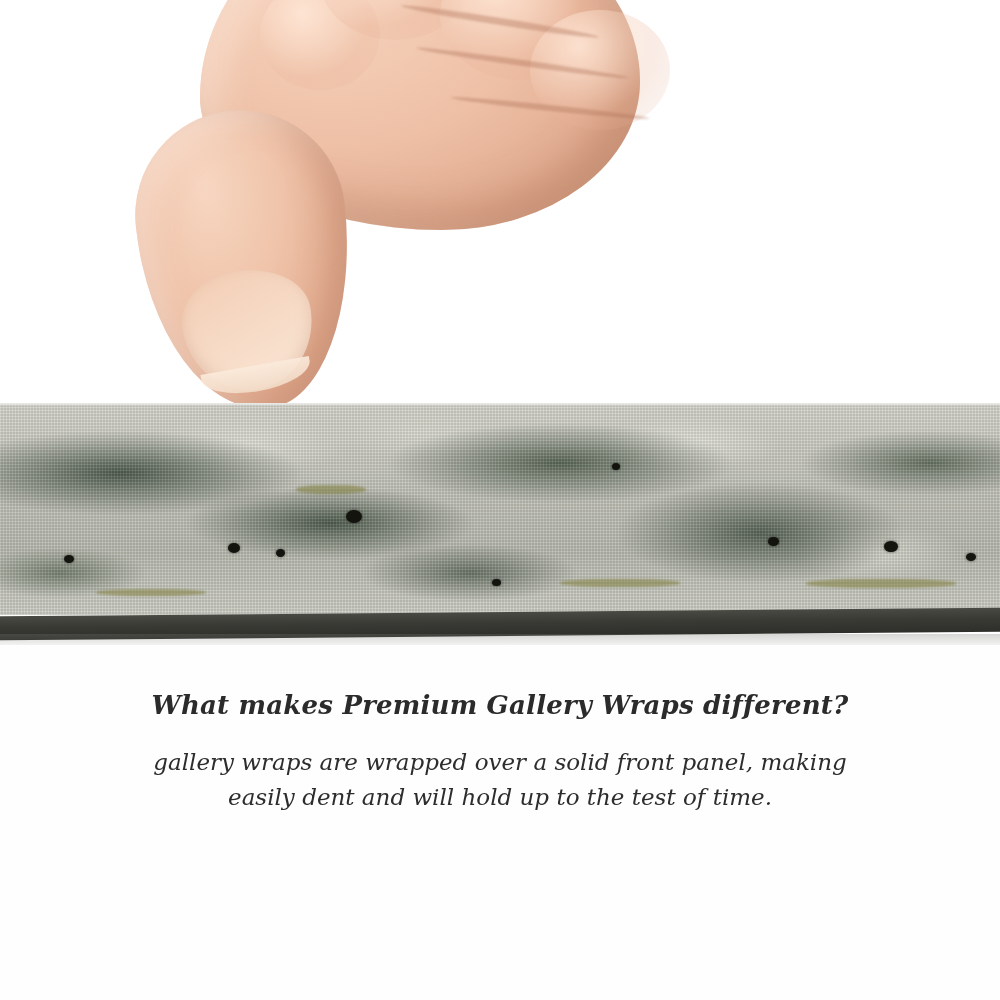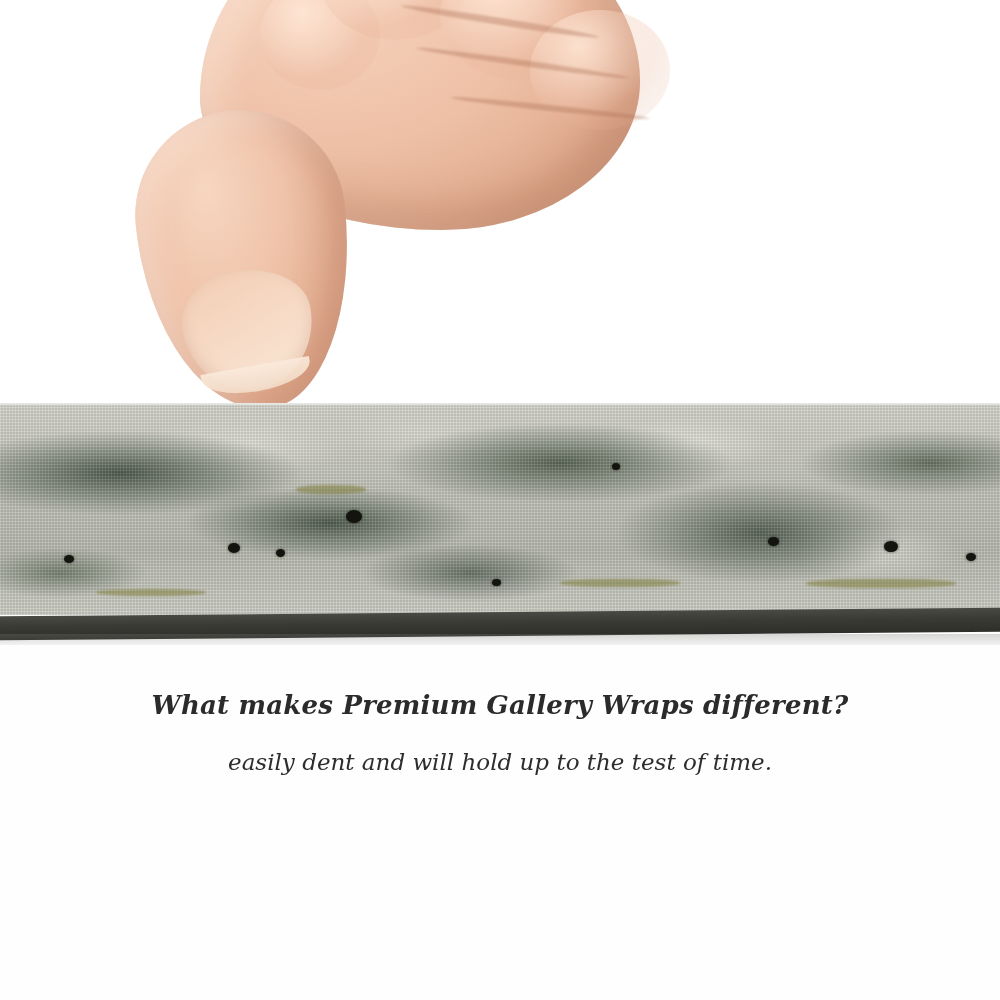--- a/index.html
+++ b/index.html
@@ -261,6 +261,7 @@
 
   <div class="caption">
     <h2>What makes Premium Gallery Wraps different?</h2>
+    <p>gallery wraps are wrapped over a solid front panel, making</p>
     <p>easily dent and will hold up to the test of time.</p>
   </div>
 

